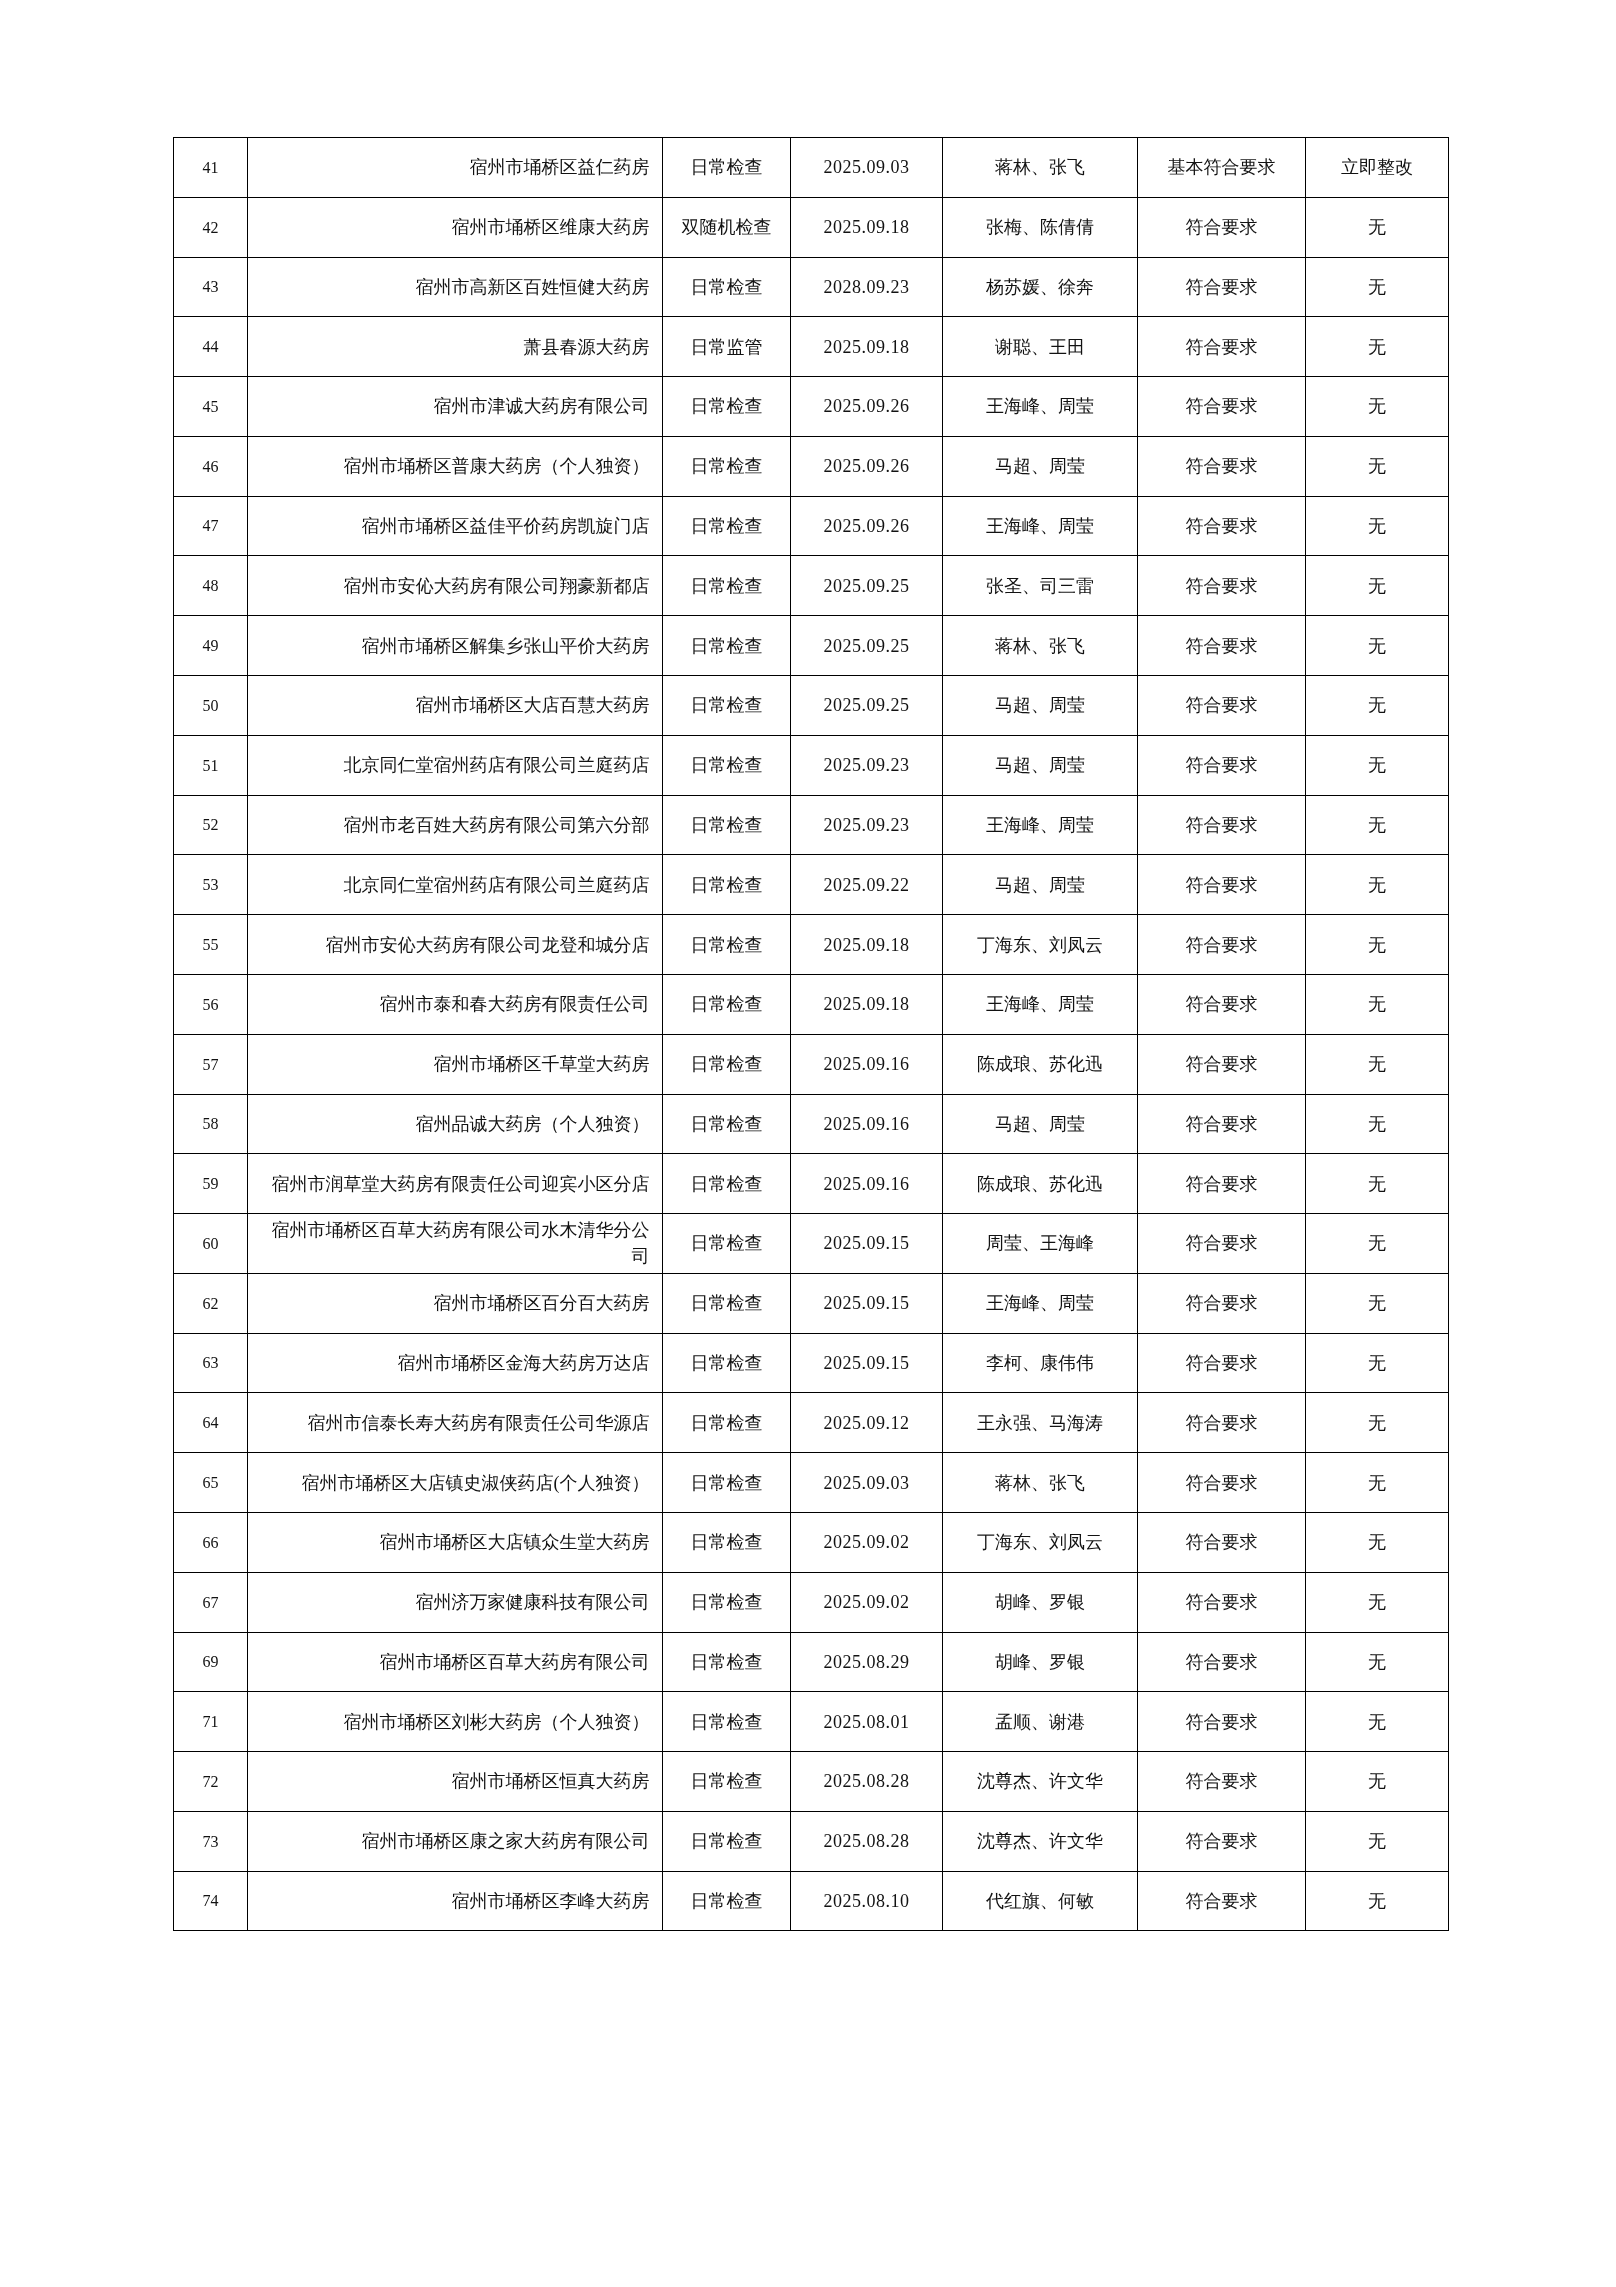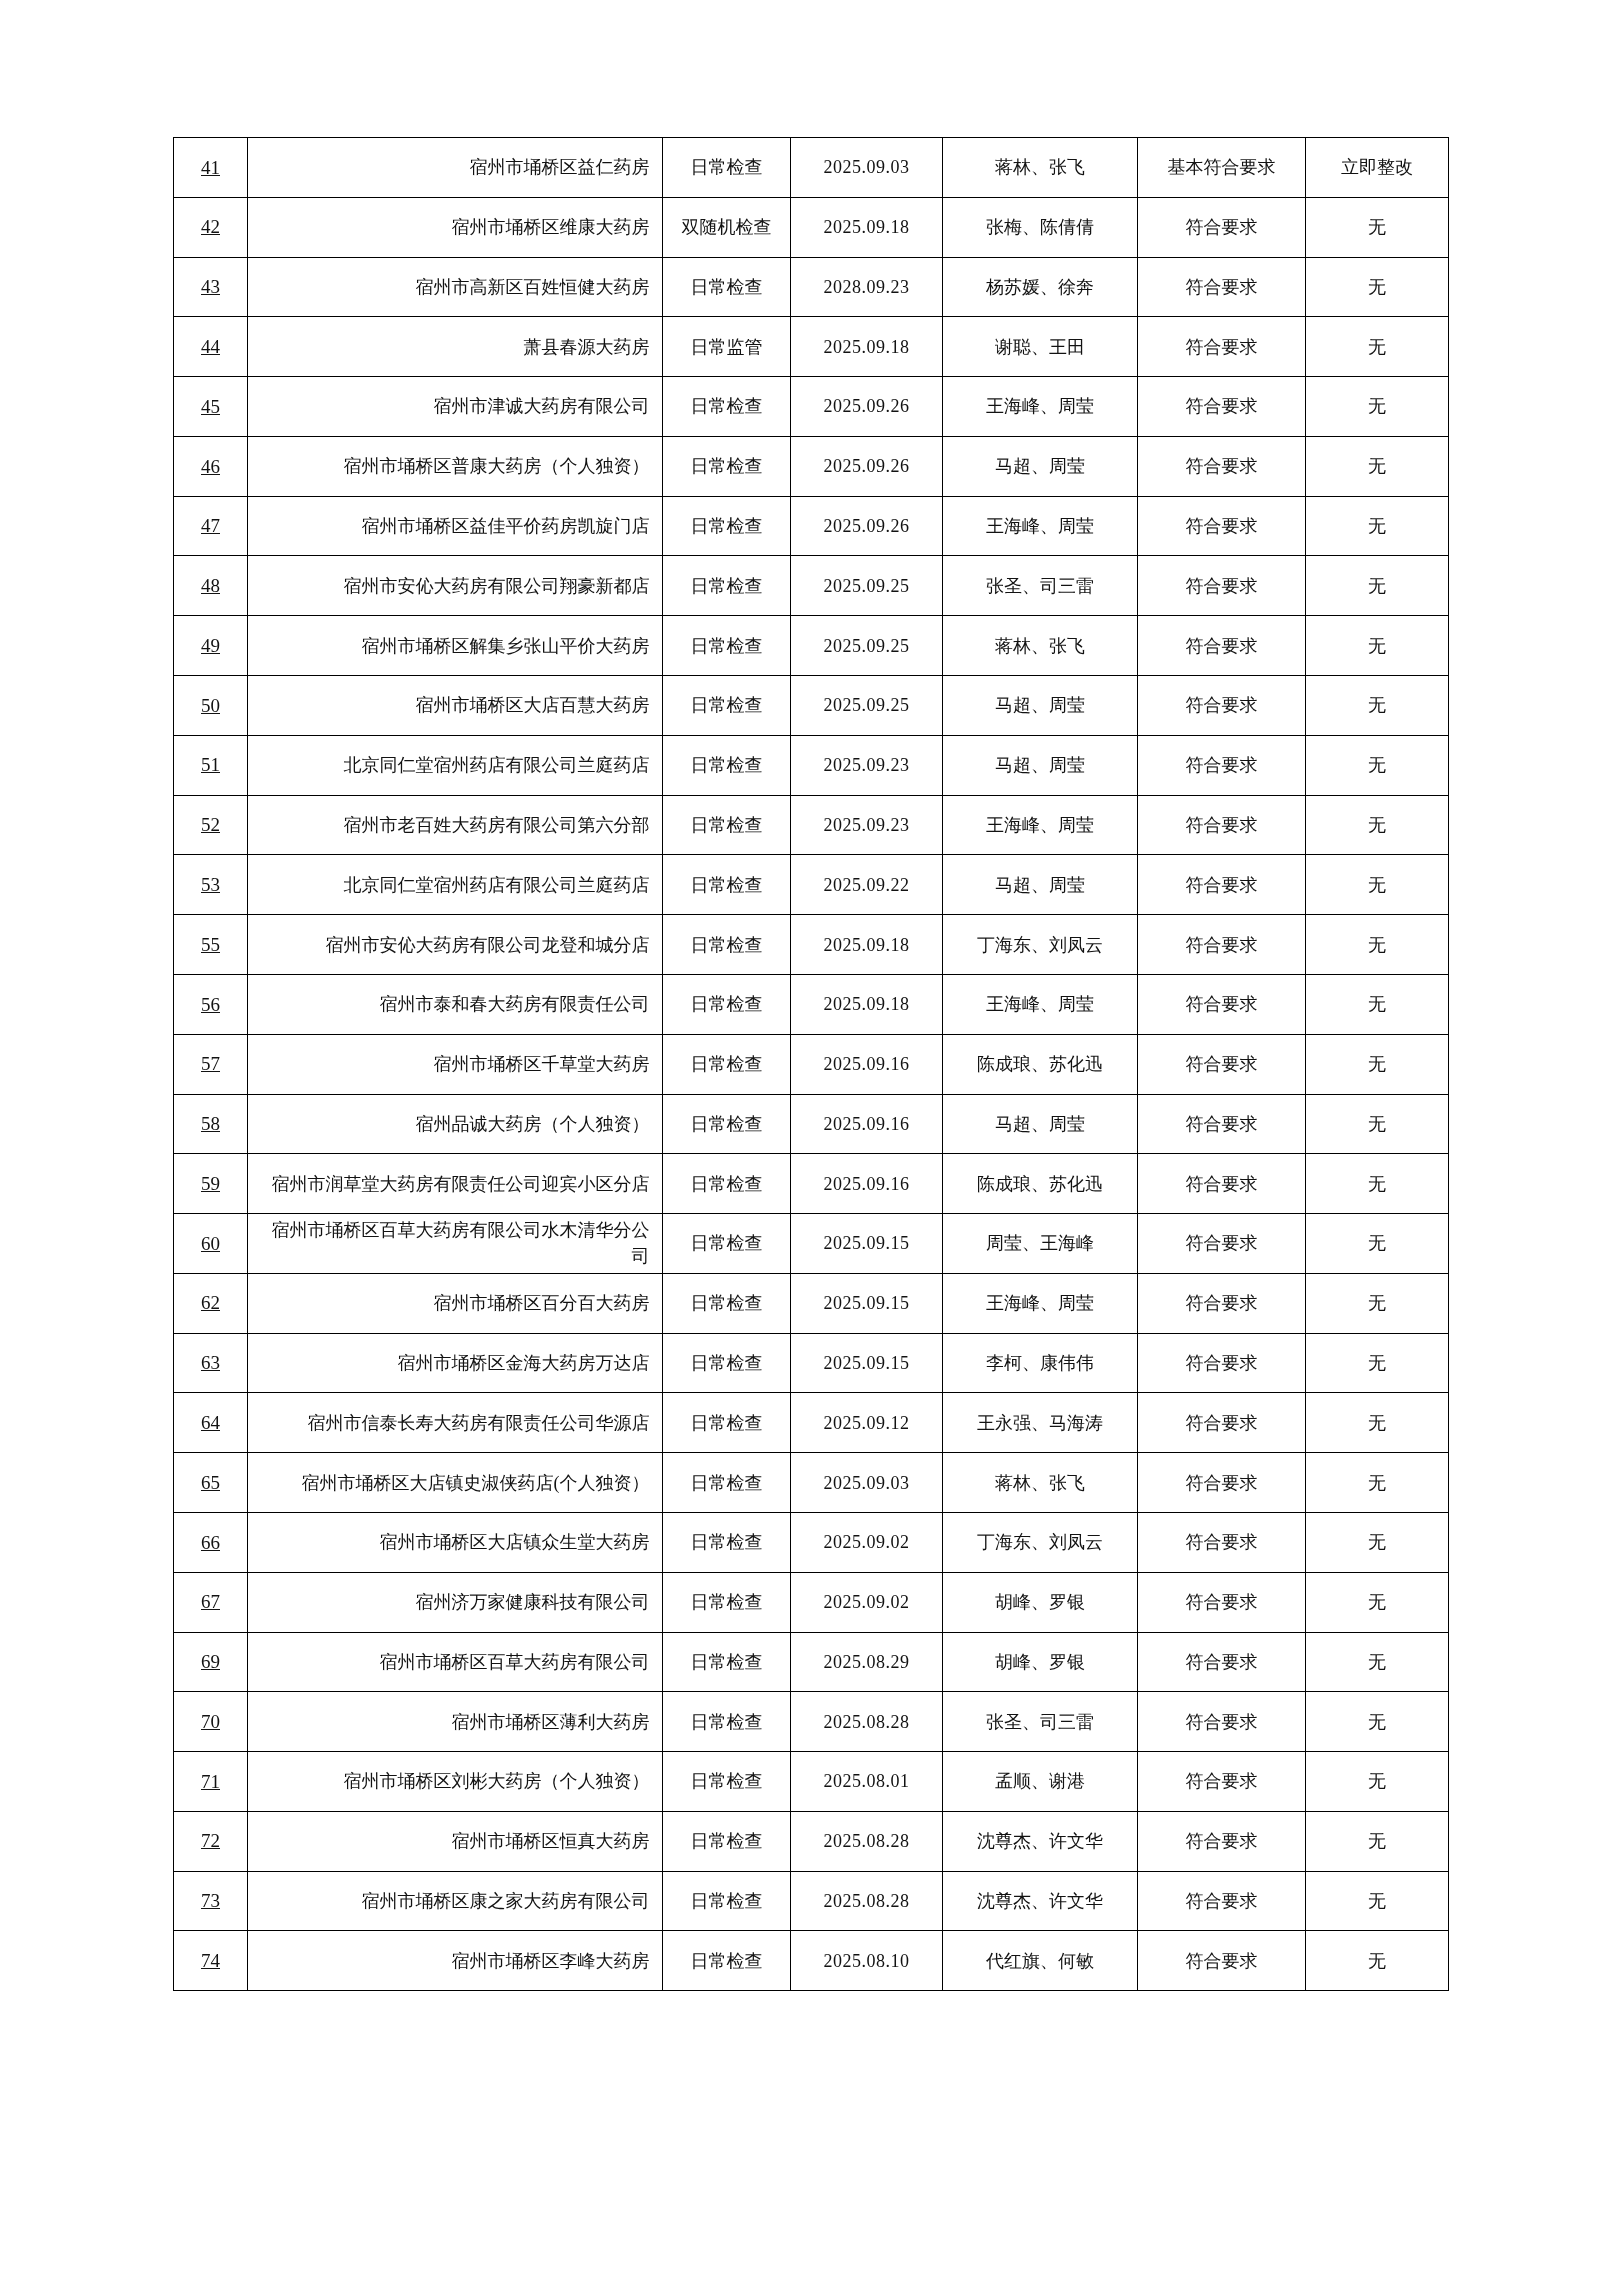--- a/index.html
+++ b/index.html
@@ -44,8 +44,7 @@
     padding: 1.9px 12.5px;
   }
   table.inspection td.c-no {
-    font-size: 19px;
-    text-decoration: underline;
+    font-size: 16px;
   }
   table.inspection td.c-date {
     letter-spacing: 0.5px;

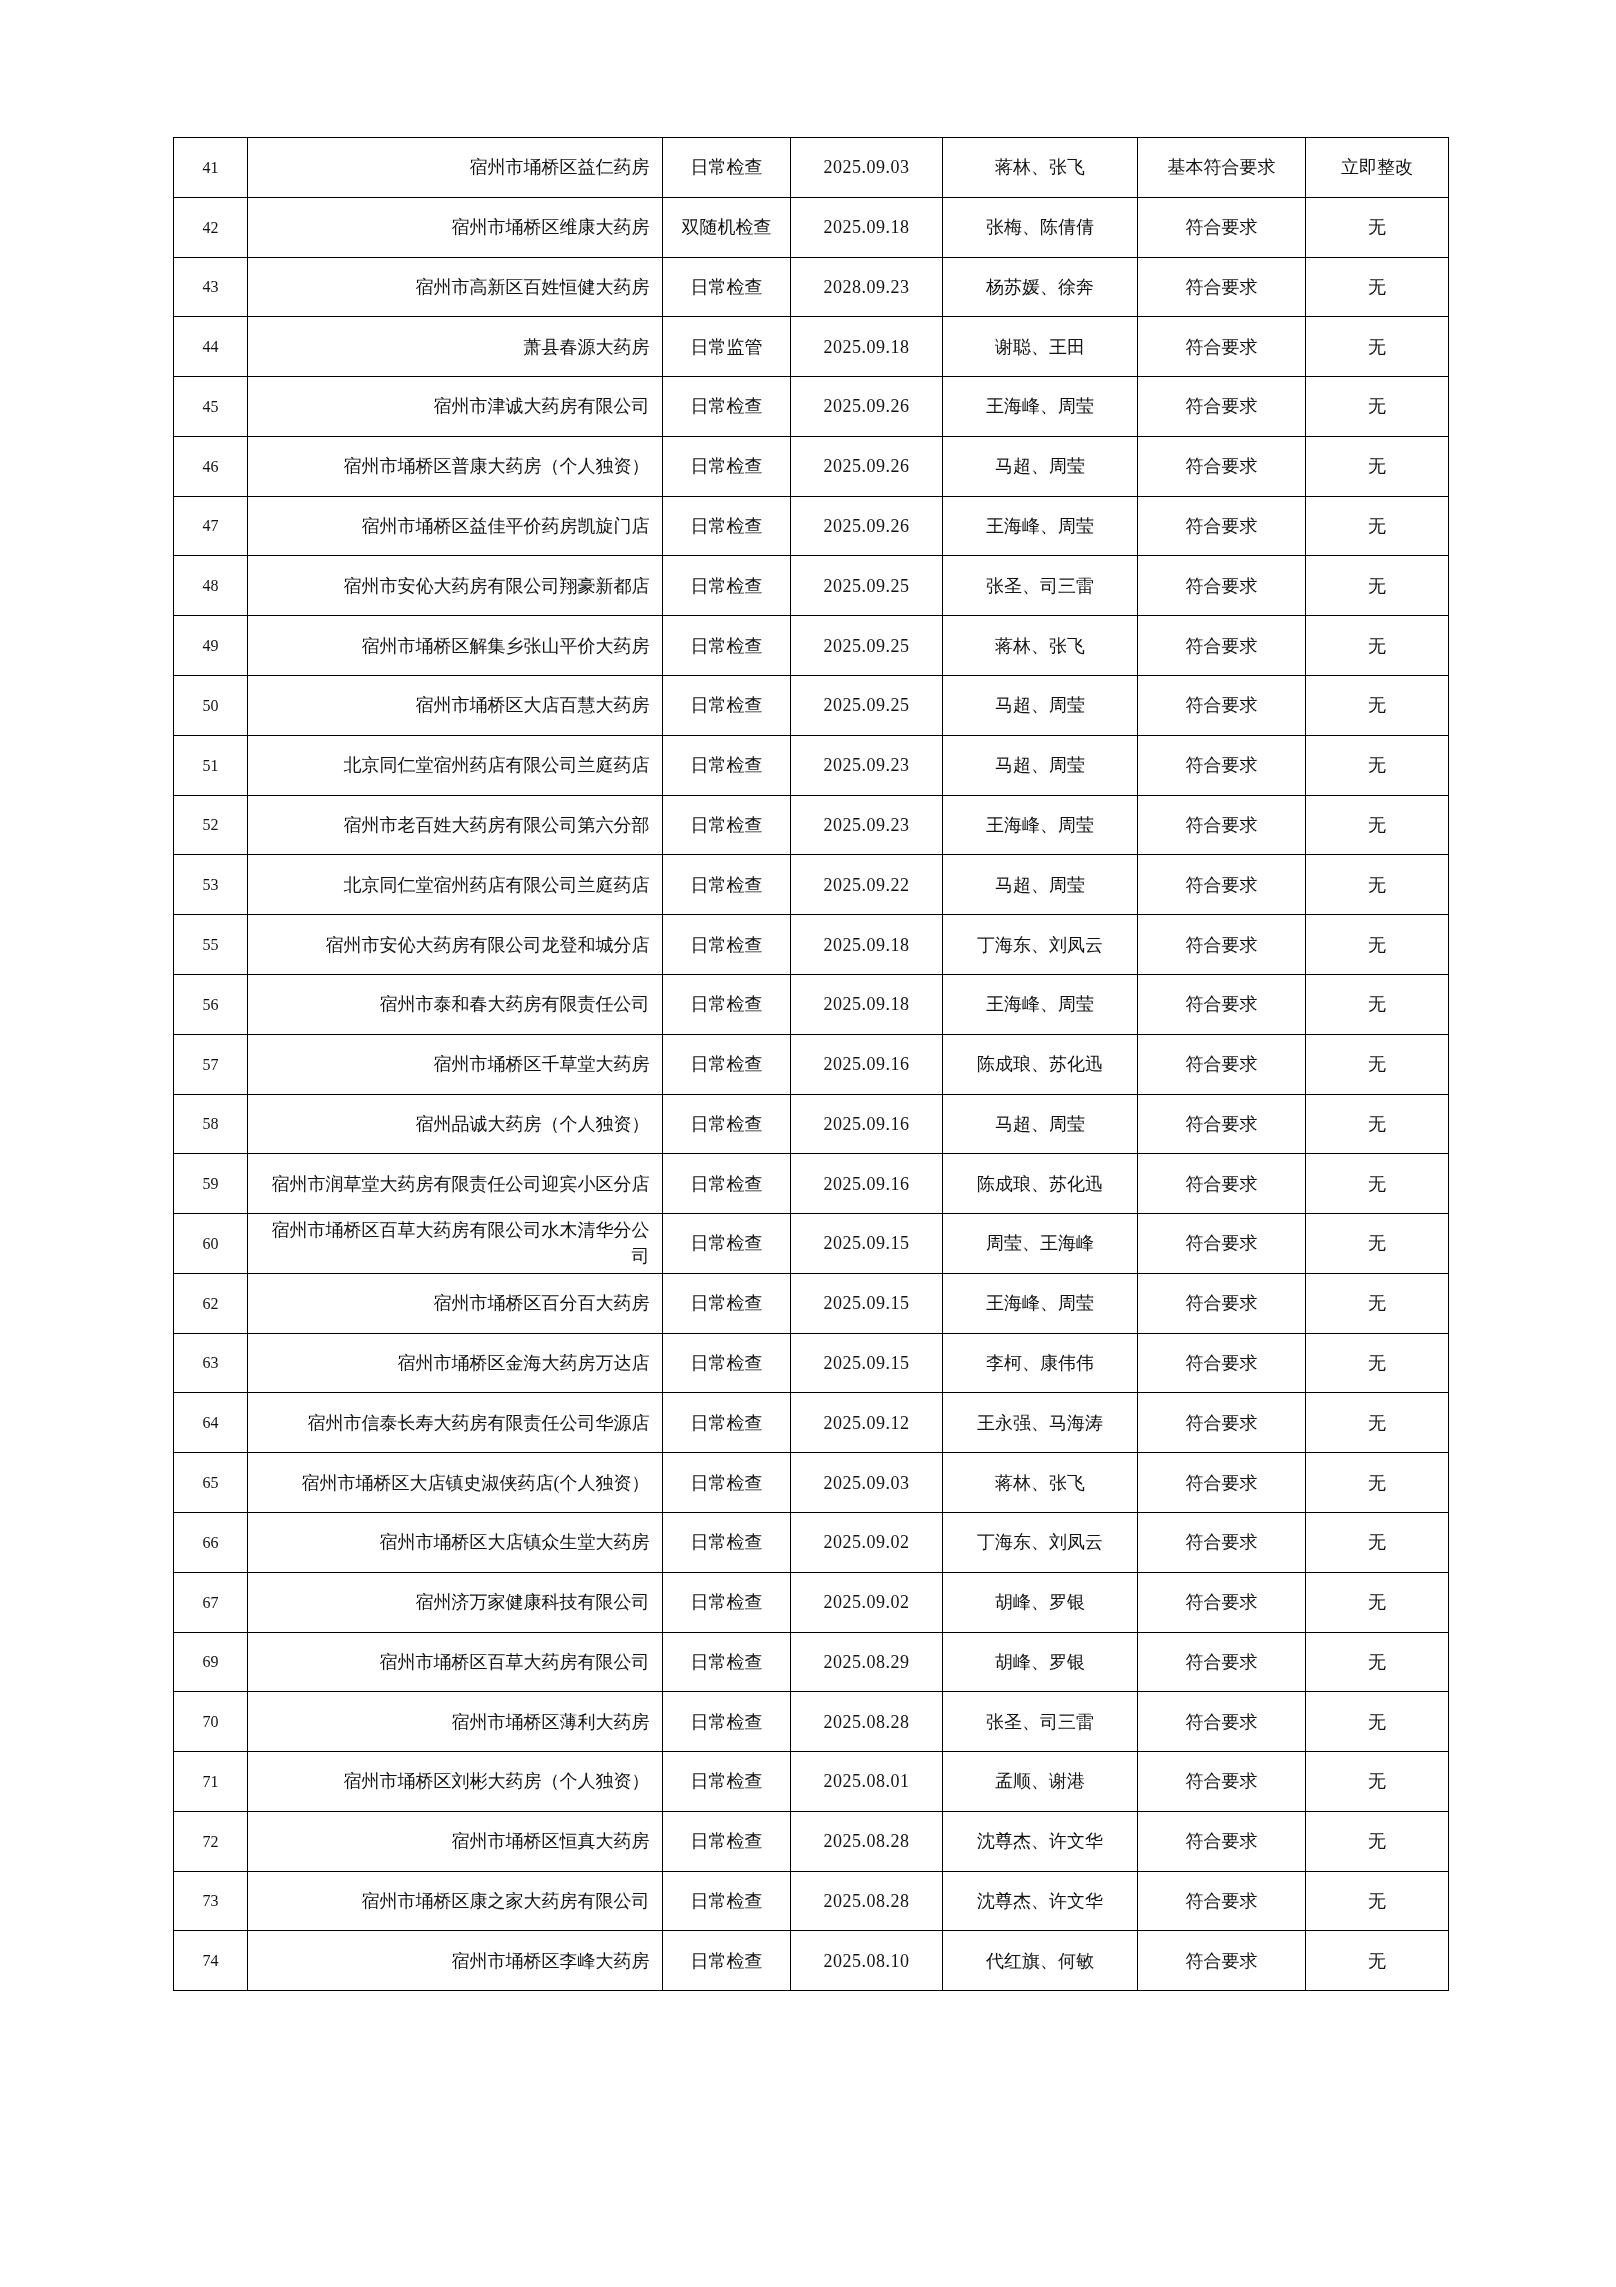--- a/index.html
+++ b/index.html
@@ -300,15 +300,6 @@
           <td class="c-act">无</td>
         </tr>
         <tr>
-          <td class="c-no">70</td>
-          <td class="c-name">宿州市埇桥区薄利大药房</td>
-          <td class="c-type">日常检查</td>
-          <td class="c-date">2025.08.28</td>
-          <td class="c-insp">张圣、司三雷</td>
-          <td class="c-res">符合要求</td>
-          <td class="c-act">无</td>
-        </tr>
-        <tr>
           <td class="c-no">71</td>
           <td class="c-name">宿州市埇桥区刘彬大药房（个人独资）</td>
           <td class="c-type">日常检查</td>

